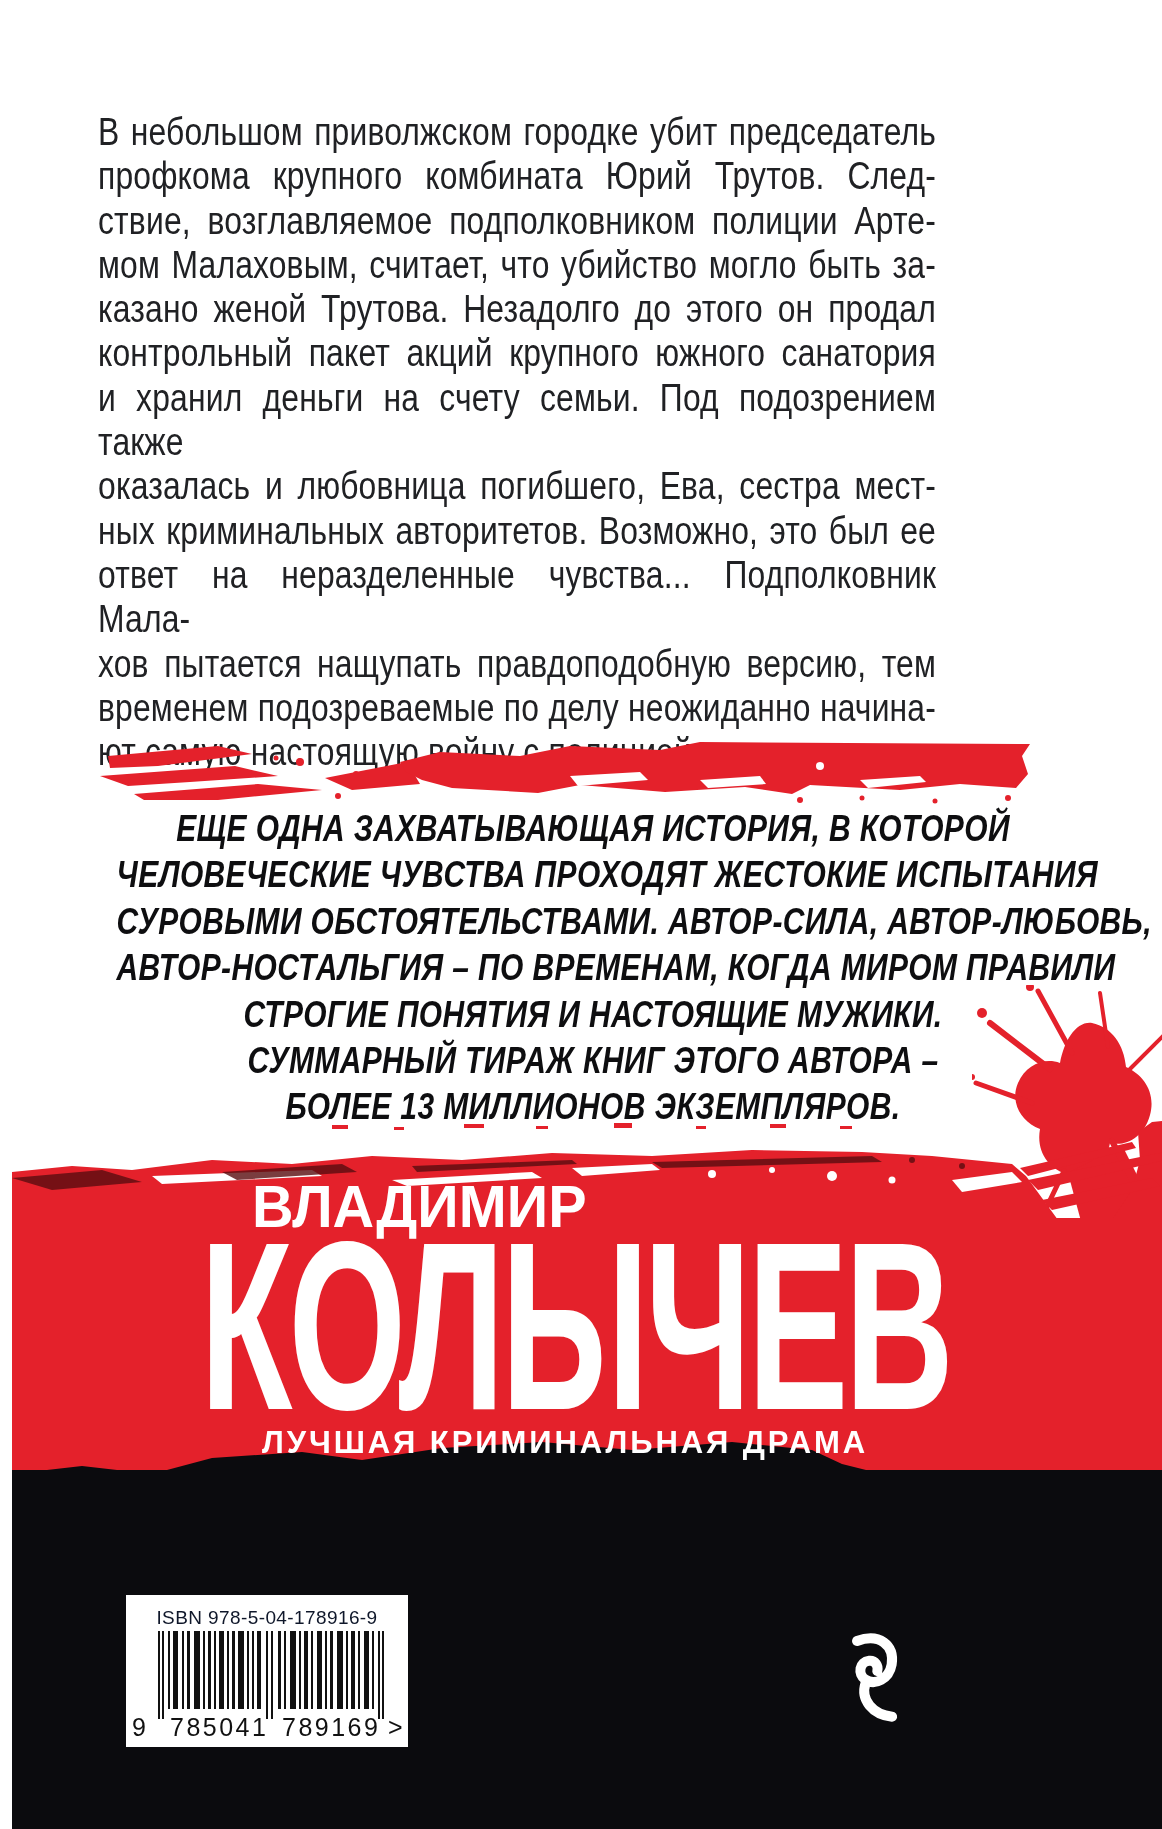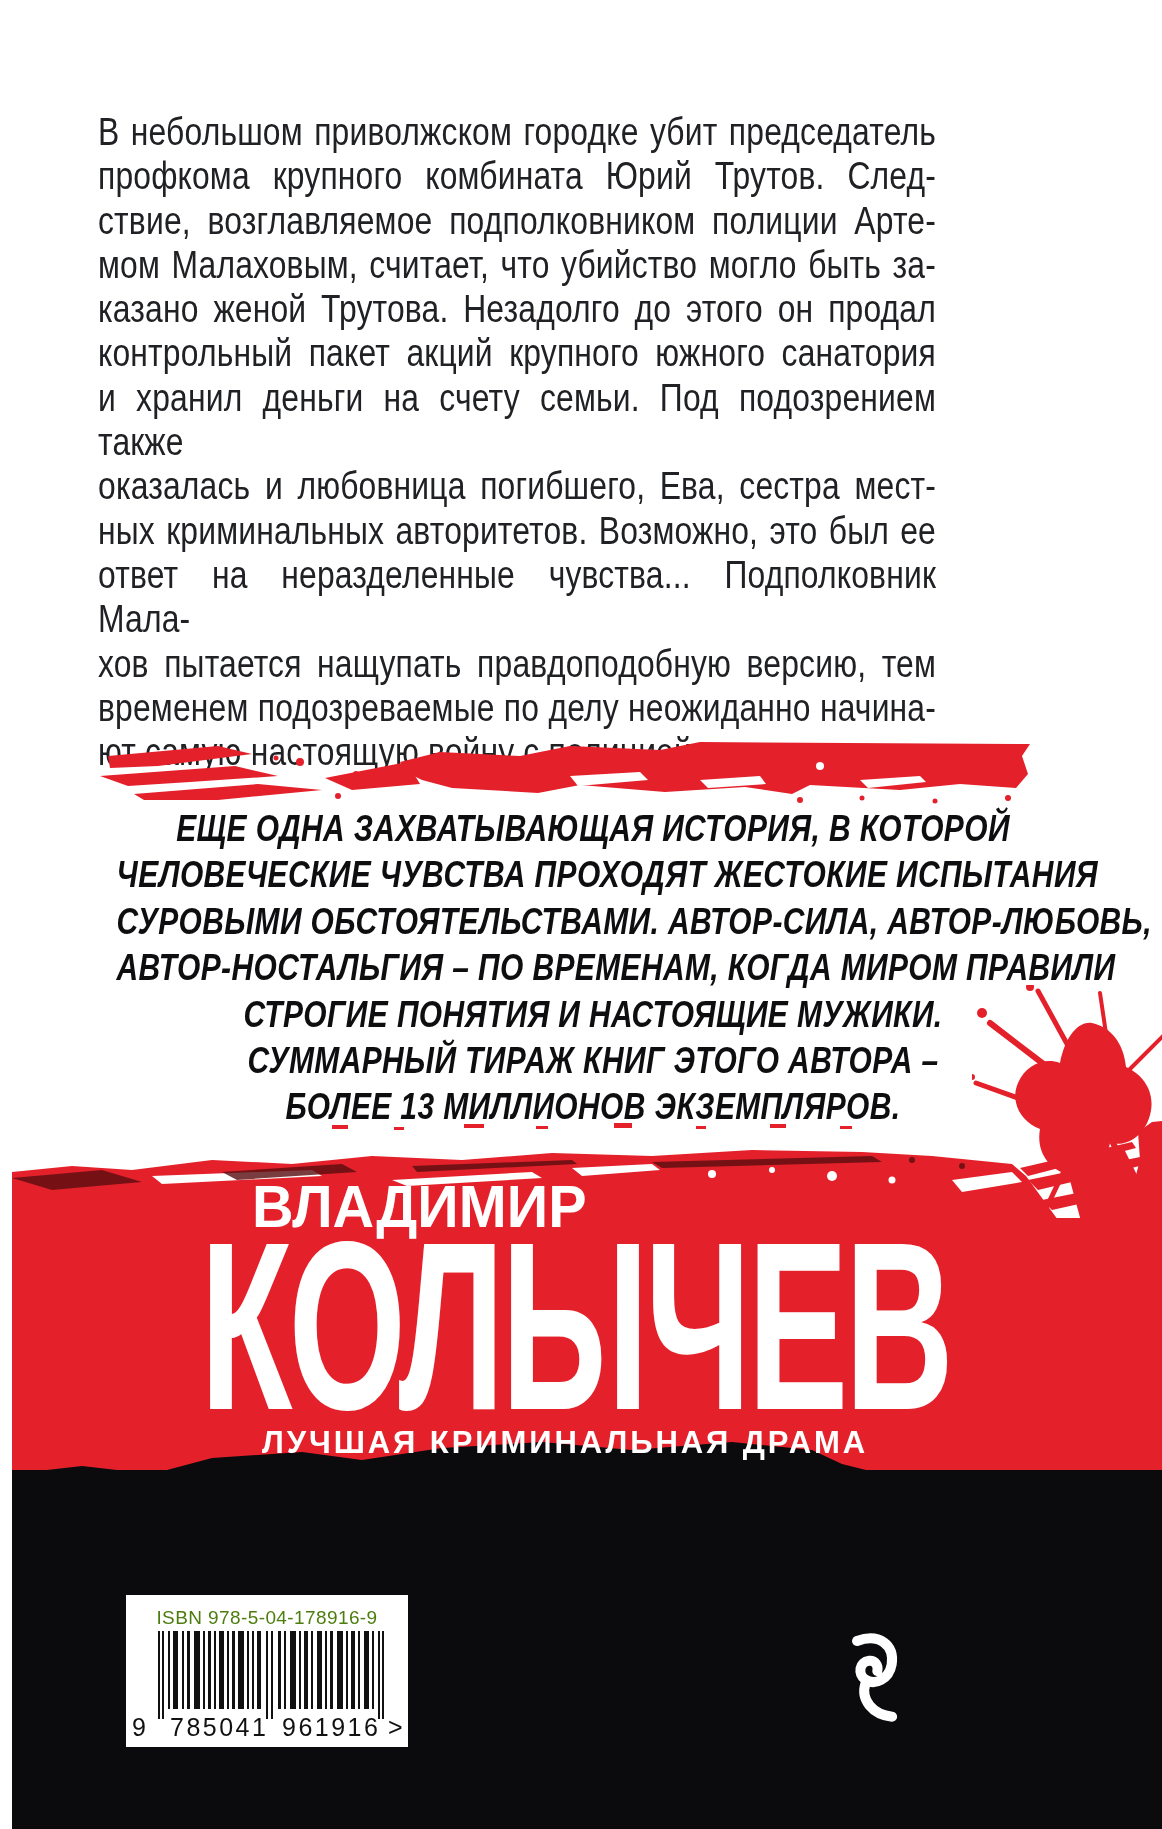--- a/index.html
+++ b/index.html
@@ -43,7 +43,7 @@
   
   .bottom-panel{position:absolute;left:0;top:1470px;width:1162px;height:359px;background:var(--ink);}
   .barcode-box{position:absolute;left:114px;top:125px;width:282px;height:152px;background:#fff;}
-  .isbn{position:absolute;left:0;top:12px;width:100%;text-align:center;font-size:19px;color:#4d7c0f;letter-spacing:0.4px;}
+  .isbn{position:absolute;left:0;top:12px;width:100%;text-align:center;font-size:19px;color:#0f172a;letter-spacing:0.4px;}
   .bars{position:absolute;left:0;top:36px;}
   .bc-digit{position:absolute;font-size:25px;color:#111;top:118px;}
   .bc-d1{left:6px;}

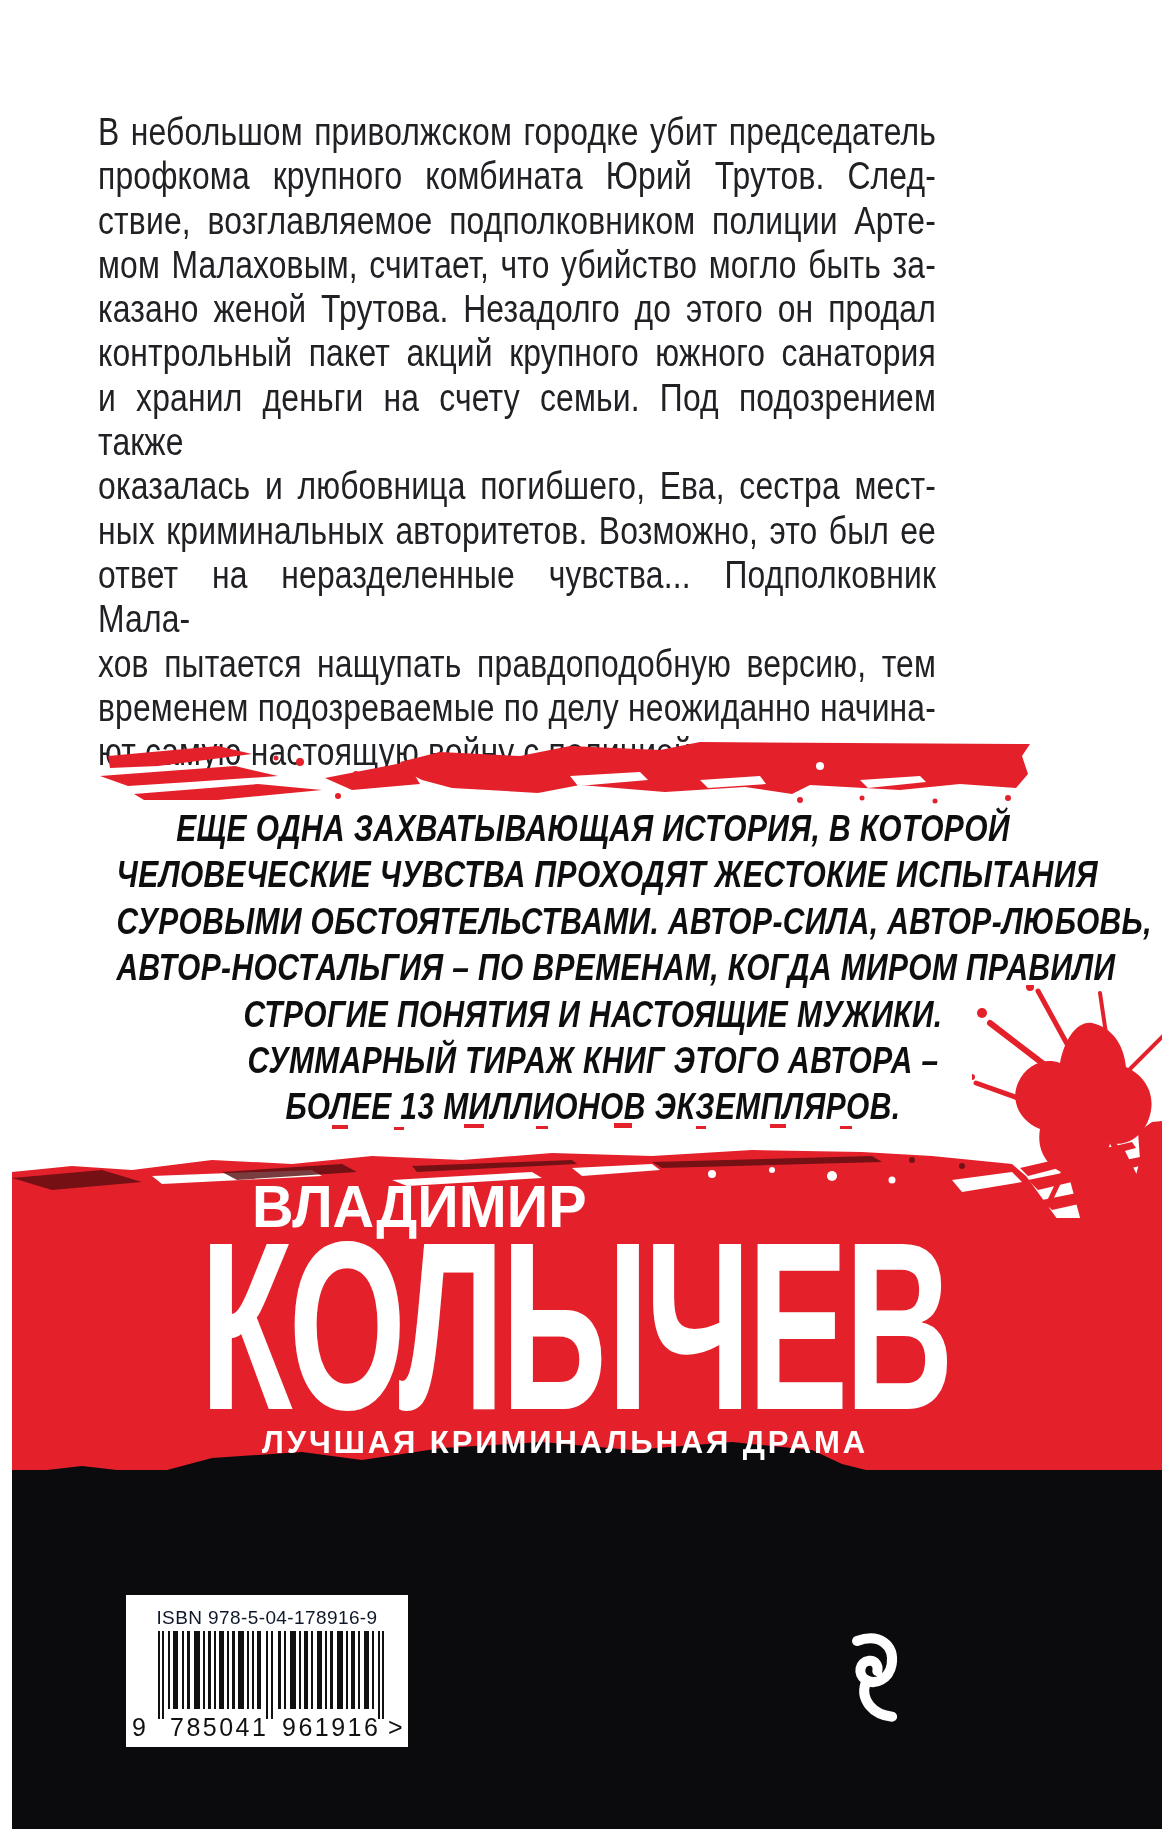--- a/index.html
+++ b/index.html
@@ -240,7 +240,7 @@
       </svg>
       <span class="bc-digit bc-d1">9</span>
       <span class="bc-digit bc-g1">785041</span>
-      <span class="bc-digit bc-g2">961916</span>
+      <span class="bc-digit bc-g2">789169</span>
       <span class="bc-digit bc-arrow">&gt;</span>
     </div>
 

